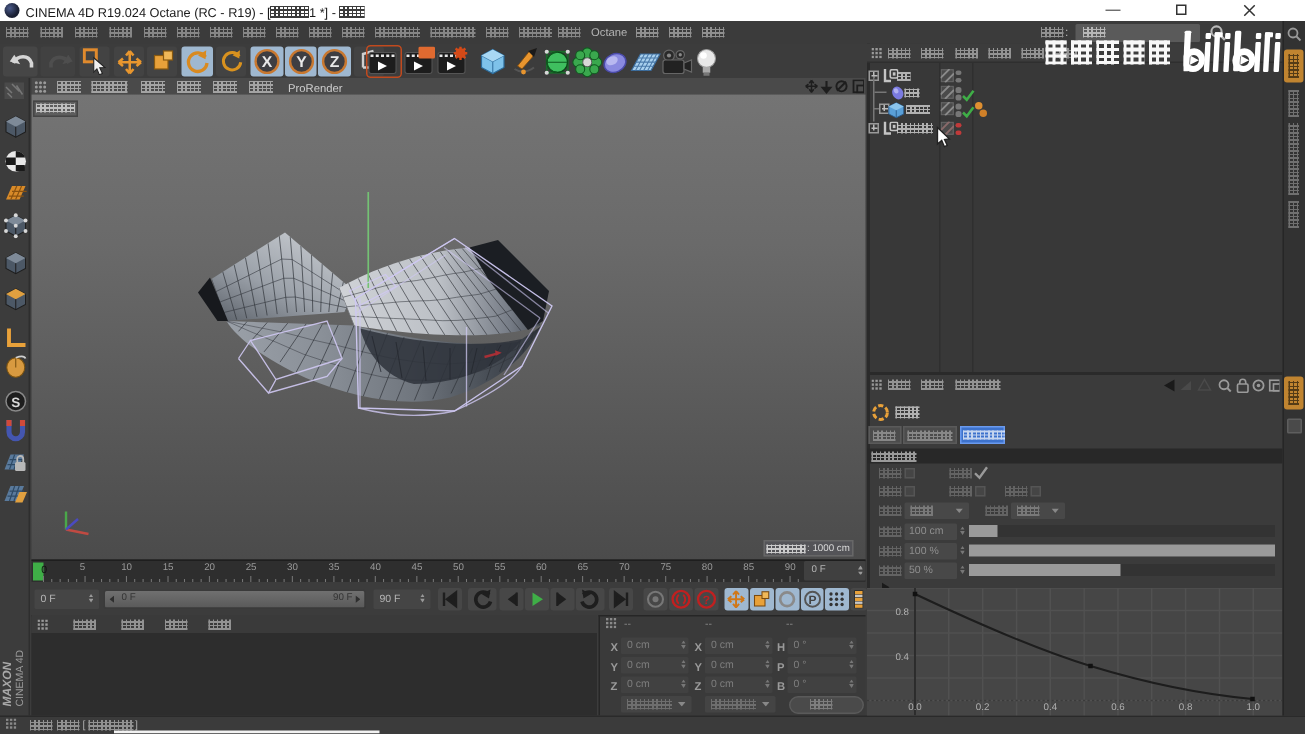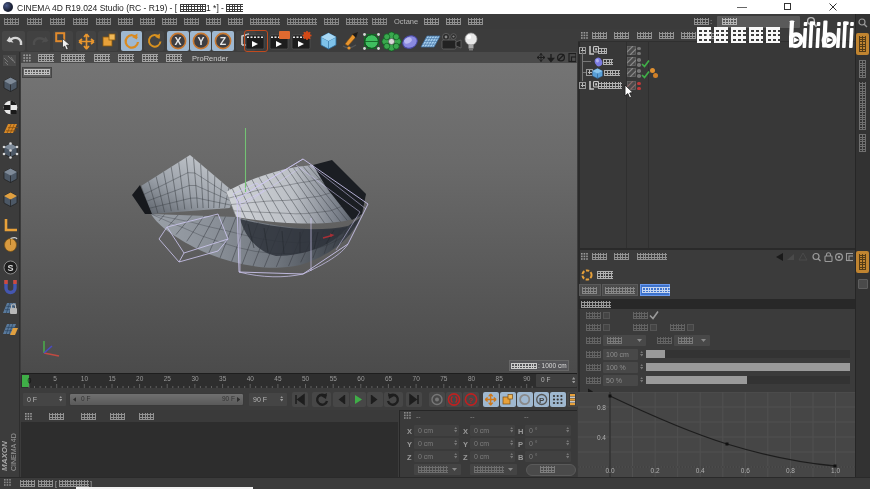--- a/index.html
+++ b/index.html
@@ -12,7 +12,7 @@
 </style></head><body>
 <div class="a" style="left:0;top:0;width:870px;height:14px;background:#ffffff"></div>
 <div class="a" style="left:3px;top:2px;width:10px;height:10px;border-radius:50%;background:radial-gradient(circle at 35% 35%, #4a5a8a 0%, #1a2033 60%)"></div>
-<div class="a t" style="left:17px;top:3.5px;font-size:8.5px;color:#1a1a1a;font-weight:normal;">CINEMA 4D R19.024 Studio (RC - R19) - [</div>
+<div class="a t" style="left:17px;top:3.5px;font-size:8.5px;color:#1a1a1a;font-weight:normal;">CINEMA 4D R19.024 Octane (RC - R19) - [</div>
 <b class="z a" style="left:180px;top:4px;width:26px;height:8px;color:#1a1a1a;opacity:0.85"></b>
 <div class="a t" style="left:206px;top:3.5px;font-size:8.5px;color:#1a1a1a;font-weight:normal;">1 *] - </div>
 <b class="z a" style="left:226px;top:4px;width:17px;height:8px;color:#1a1a1a;opacity:0.85"></b>

